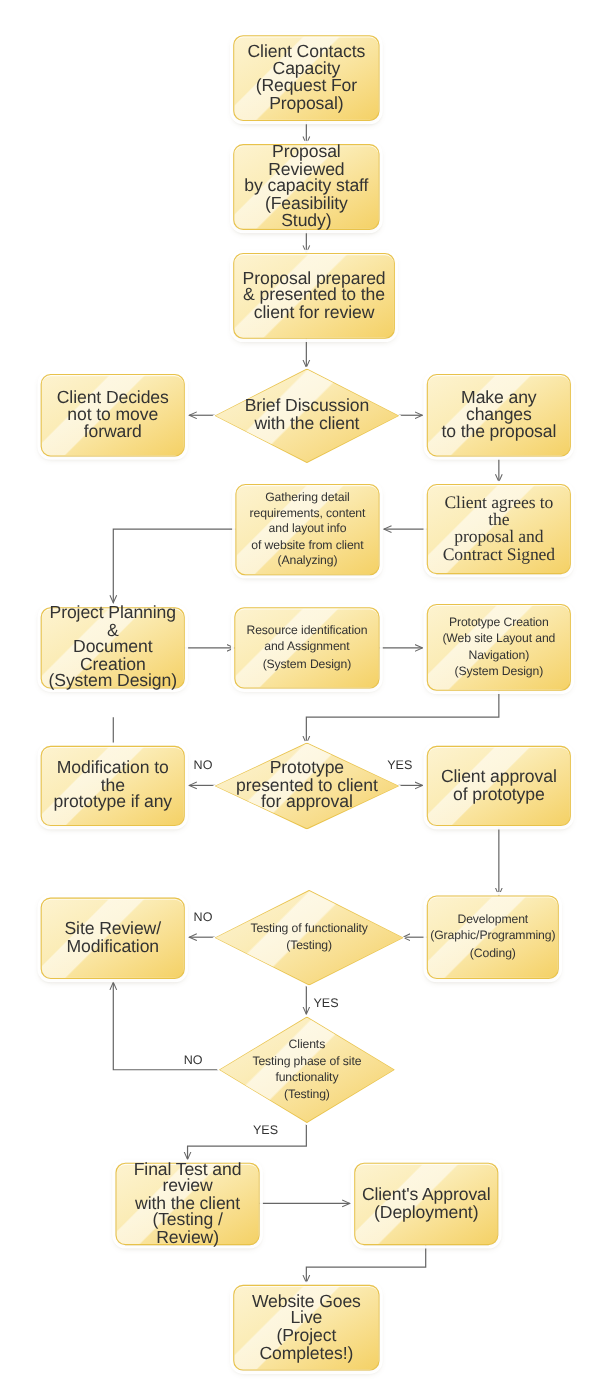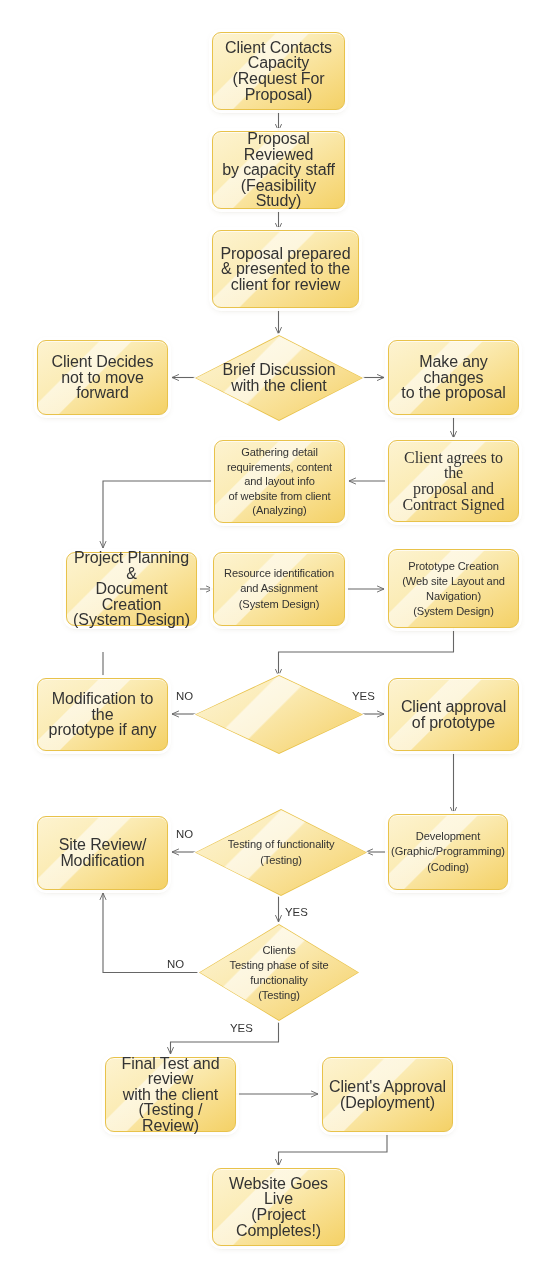--- a/index.html
+++ b/index.html
@@ -209,7 +209,7 @@
 (Analyzing)</span>
   </div>
 
-  <div class="node box" style="left:37px;top:552px;width:131px;height:74px;margin-left:29px;">
+  <div class="node box" style="left:37px;top:552px;width:131px;height:74px;">
     <span class="txt">Project Planning &amp;
 Document Creation
 (System Design)</span>

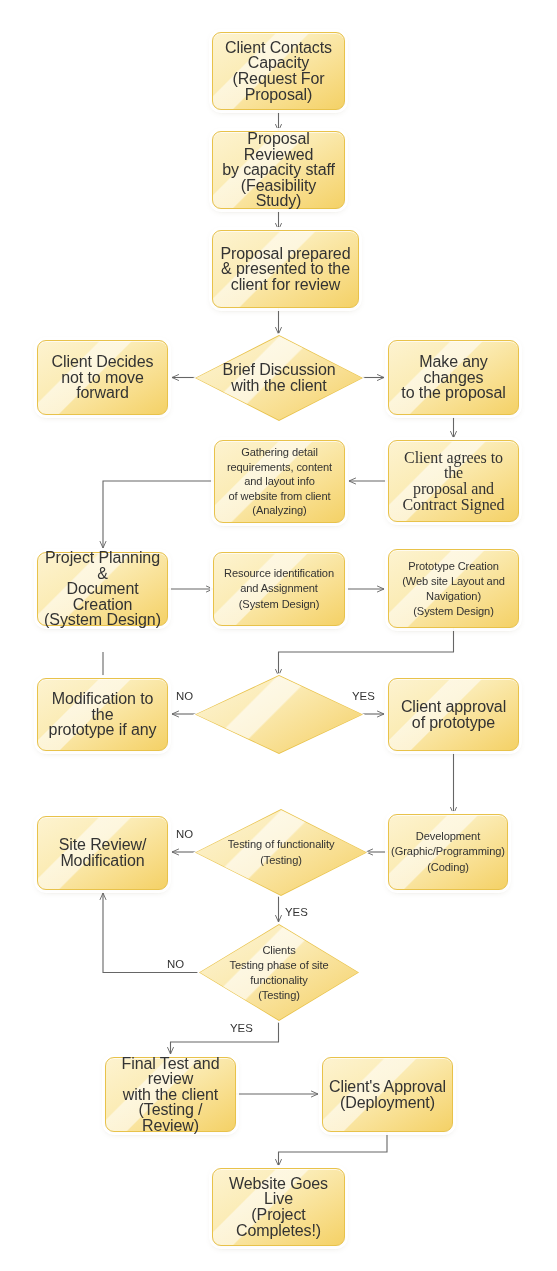--- a/index.html
+++ b/index.html
@@ -232,6 +232,9 @@
     <span class="shadow"></span>
     <span class="edge"></span>
     <span class="shape"></span>
+    <span class="txt">Prototype
+presented to client
+for approval</span>
   </div>
 
   <div class="node box" style="left:37px;top:678px;width:131px;height:73px;">

